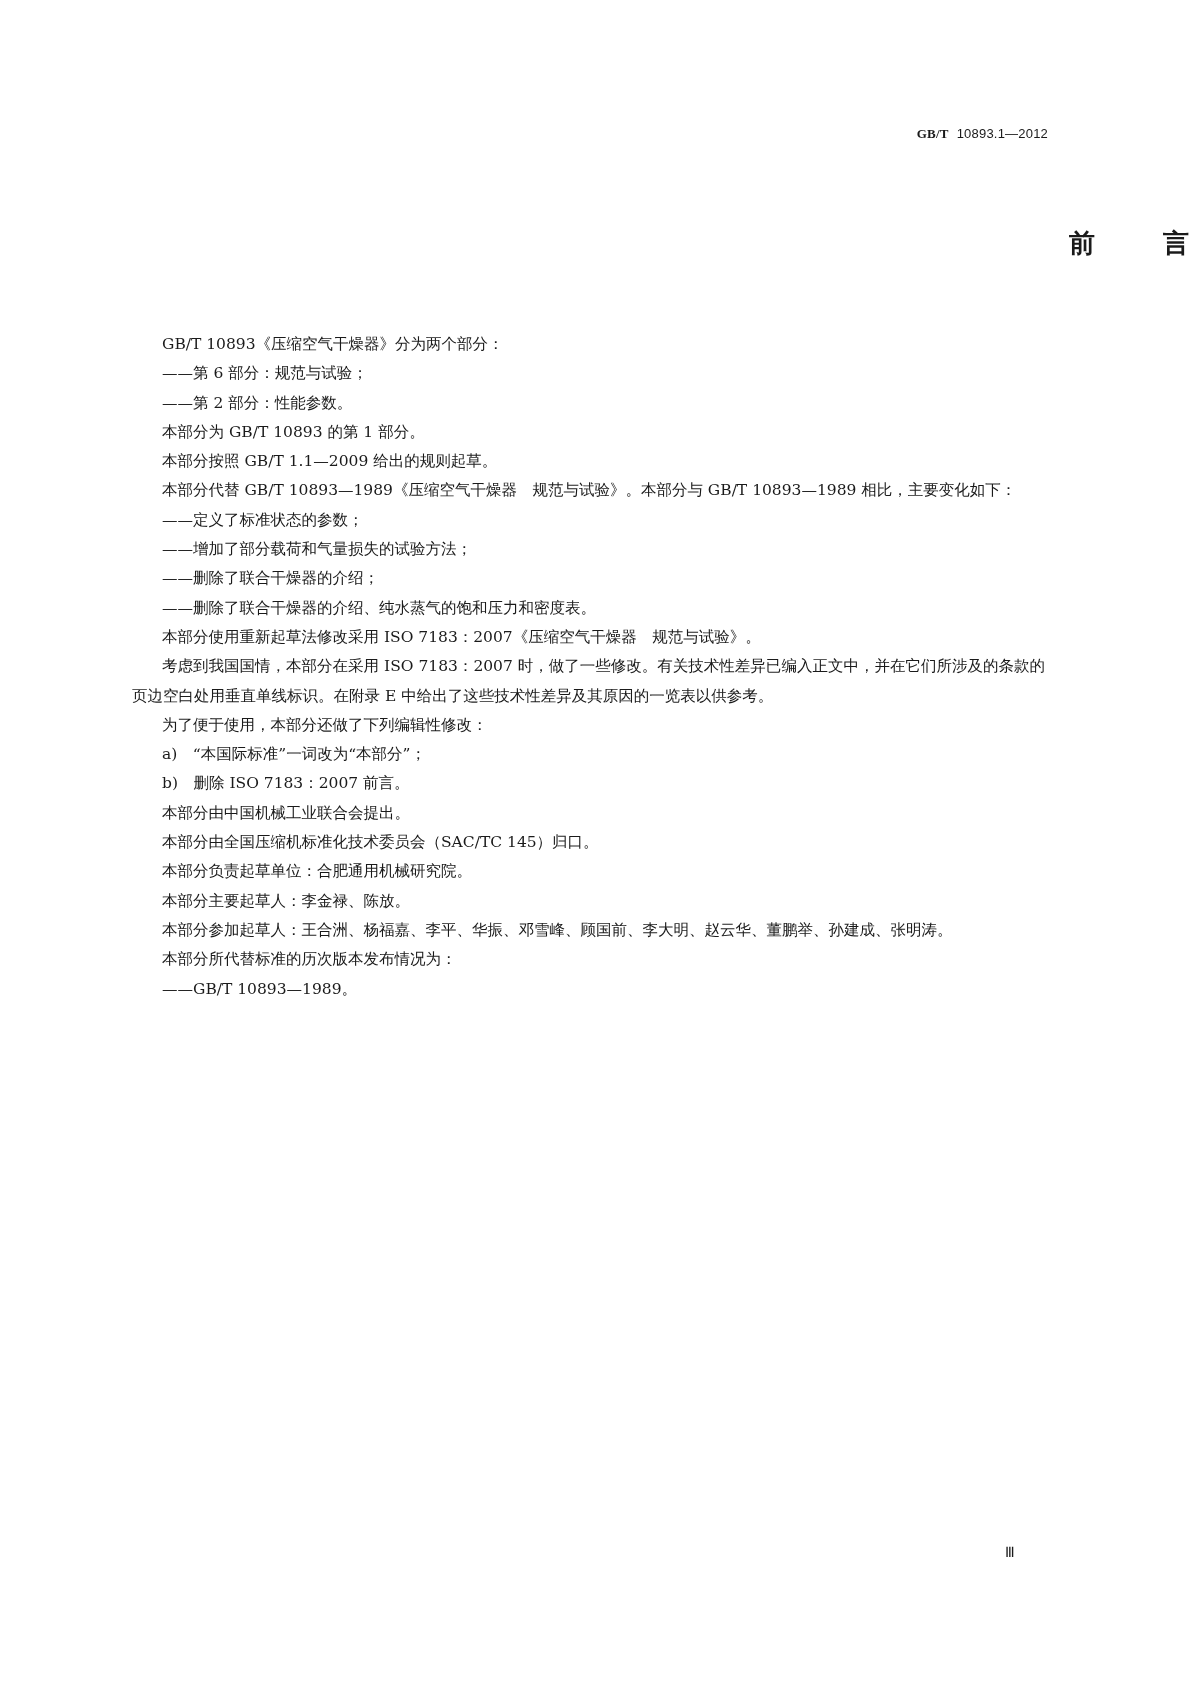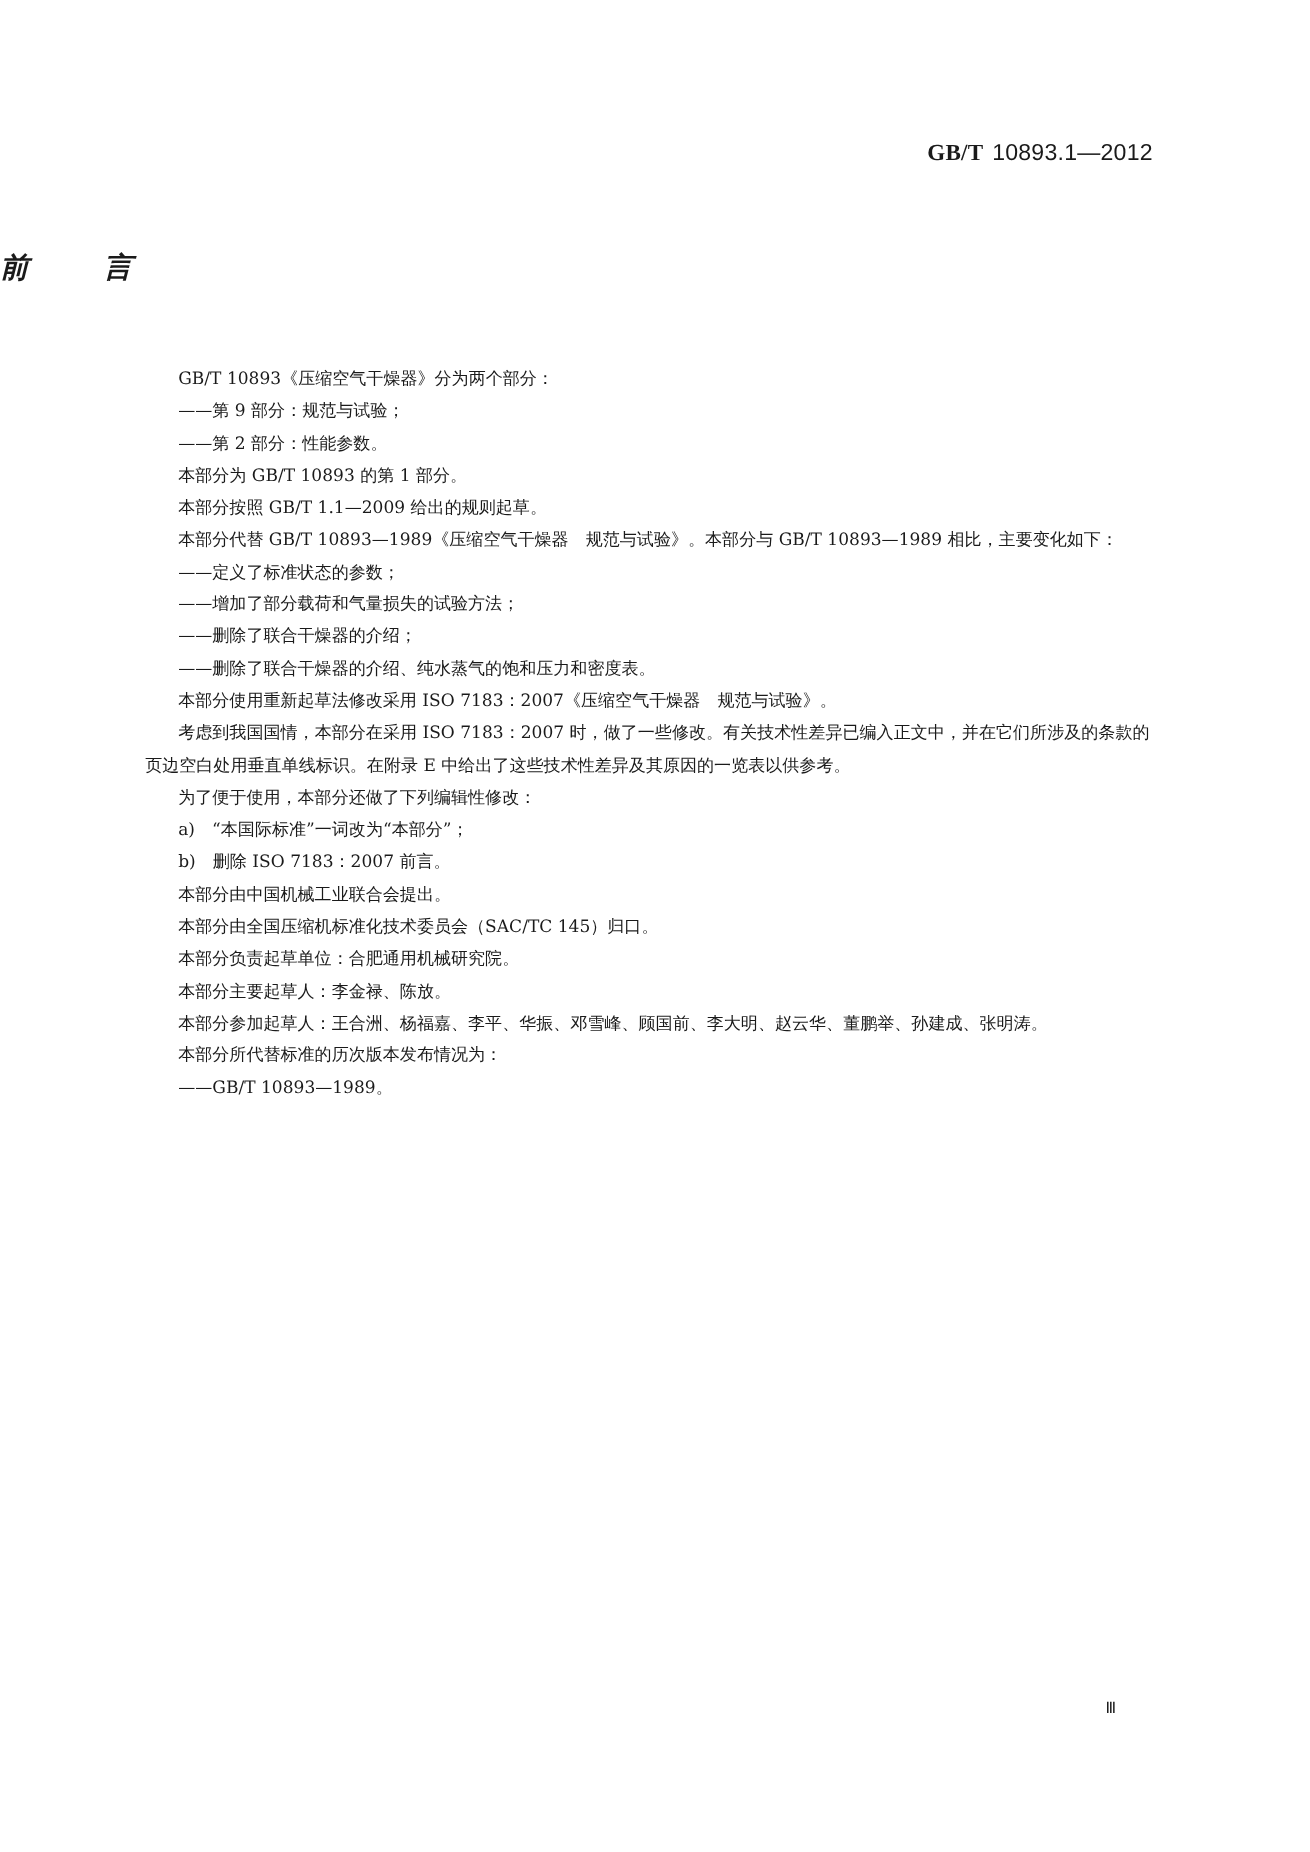--- a/index.html
+++ b/index.html
@@ -5,7 +5,7 @@
   html, body { margin: 0; padding: 0; background: #ffffff; }
   body { width: 1191px; height: 1684px; position: relative; overflow: hidden;
          font-family: "DejaVu Serif", "Liberation Serif", serif; color: #1a1a1a; }
-  .header-code { position: absolute; top: 126px; right: 143px; font-size: 21px; letter-spacing: 0.2px; }
+  .header-code { position: absolute; top: 126px; right: 143px; font-size: 13px; letter-spacing: 0.2px; }
   .header-code .gb { font-family: "Liberation Serif", serif; font-weight: bold; }
   .header-code .num { font-family: "Liberation Sans", sans-serif; margin-left: 8px; }
   .title { position: absolute; top: 226px; left: 0; width: 100%; text-align: left;

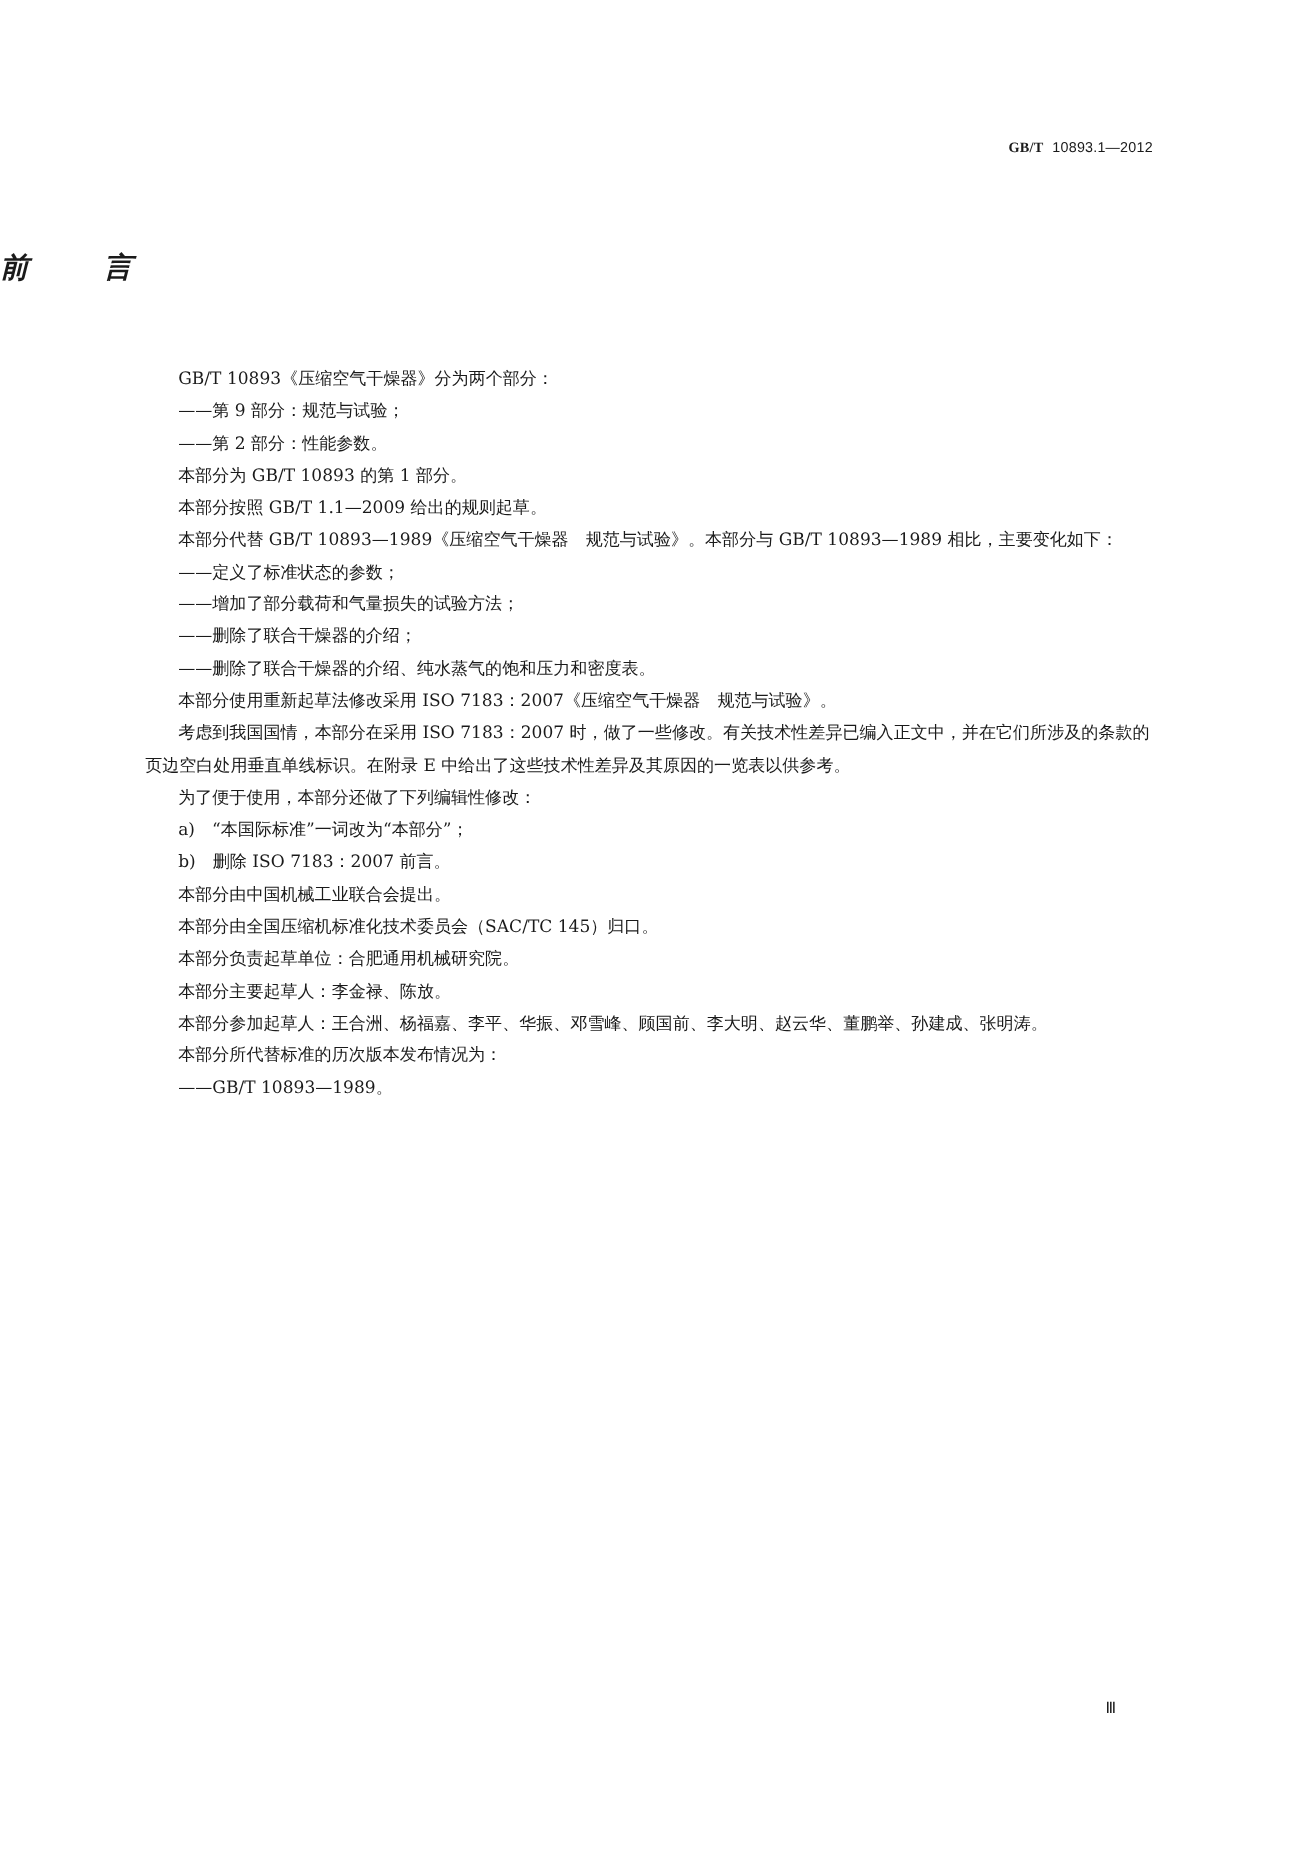--- a/index.html
+++ b/index.html
@@ -8,8 +8,8 @@
   .header-code { position: absolute; top: 126px; right: 143px; font-size: 13px; letter-spacing: 0.2px; }
   .header-code .gb { font-family: "Liberation Serif", serif; font-weight: bold; }
   .header-code .num { font-family: "Liberation Sans", sans-serif; margin-left: 8px; }
-  .title { position: absolute; top: 226px; left: 0; width: 100%; text-align: left;
-           font-family: "DejaVu Sans", sans-serif; font-weight: bold; font-size: 26px; letter-spacing: 2px; font-style: italic; }
+  .title { position: absolute; top: 226px; left: 0; width: 100%; text-align: right;
+           font-family: "DejaVu Sans", sans-serif; font-weight: bold; font-size: 26px; letter-spacing: 2px; }
   .title span { display: inline-block; }
   .title .gap { width: 66px; }
   .body { position: absolute; top: 330px; left: 132px; width: 913px; font-size: 15.5px; line-height: 29.3px; }

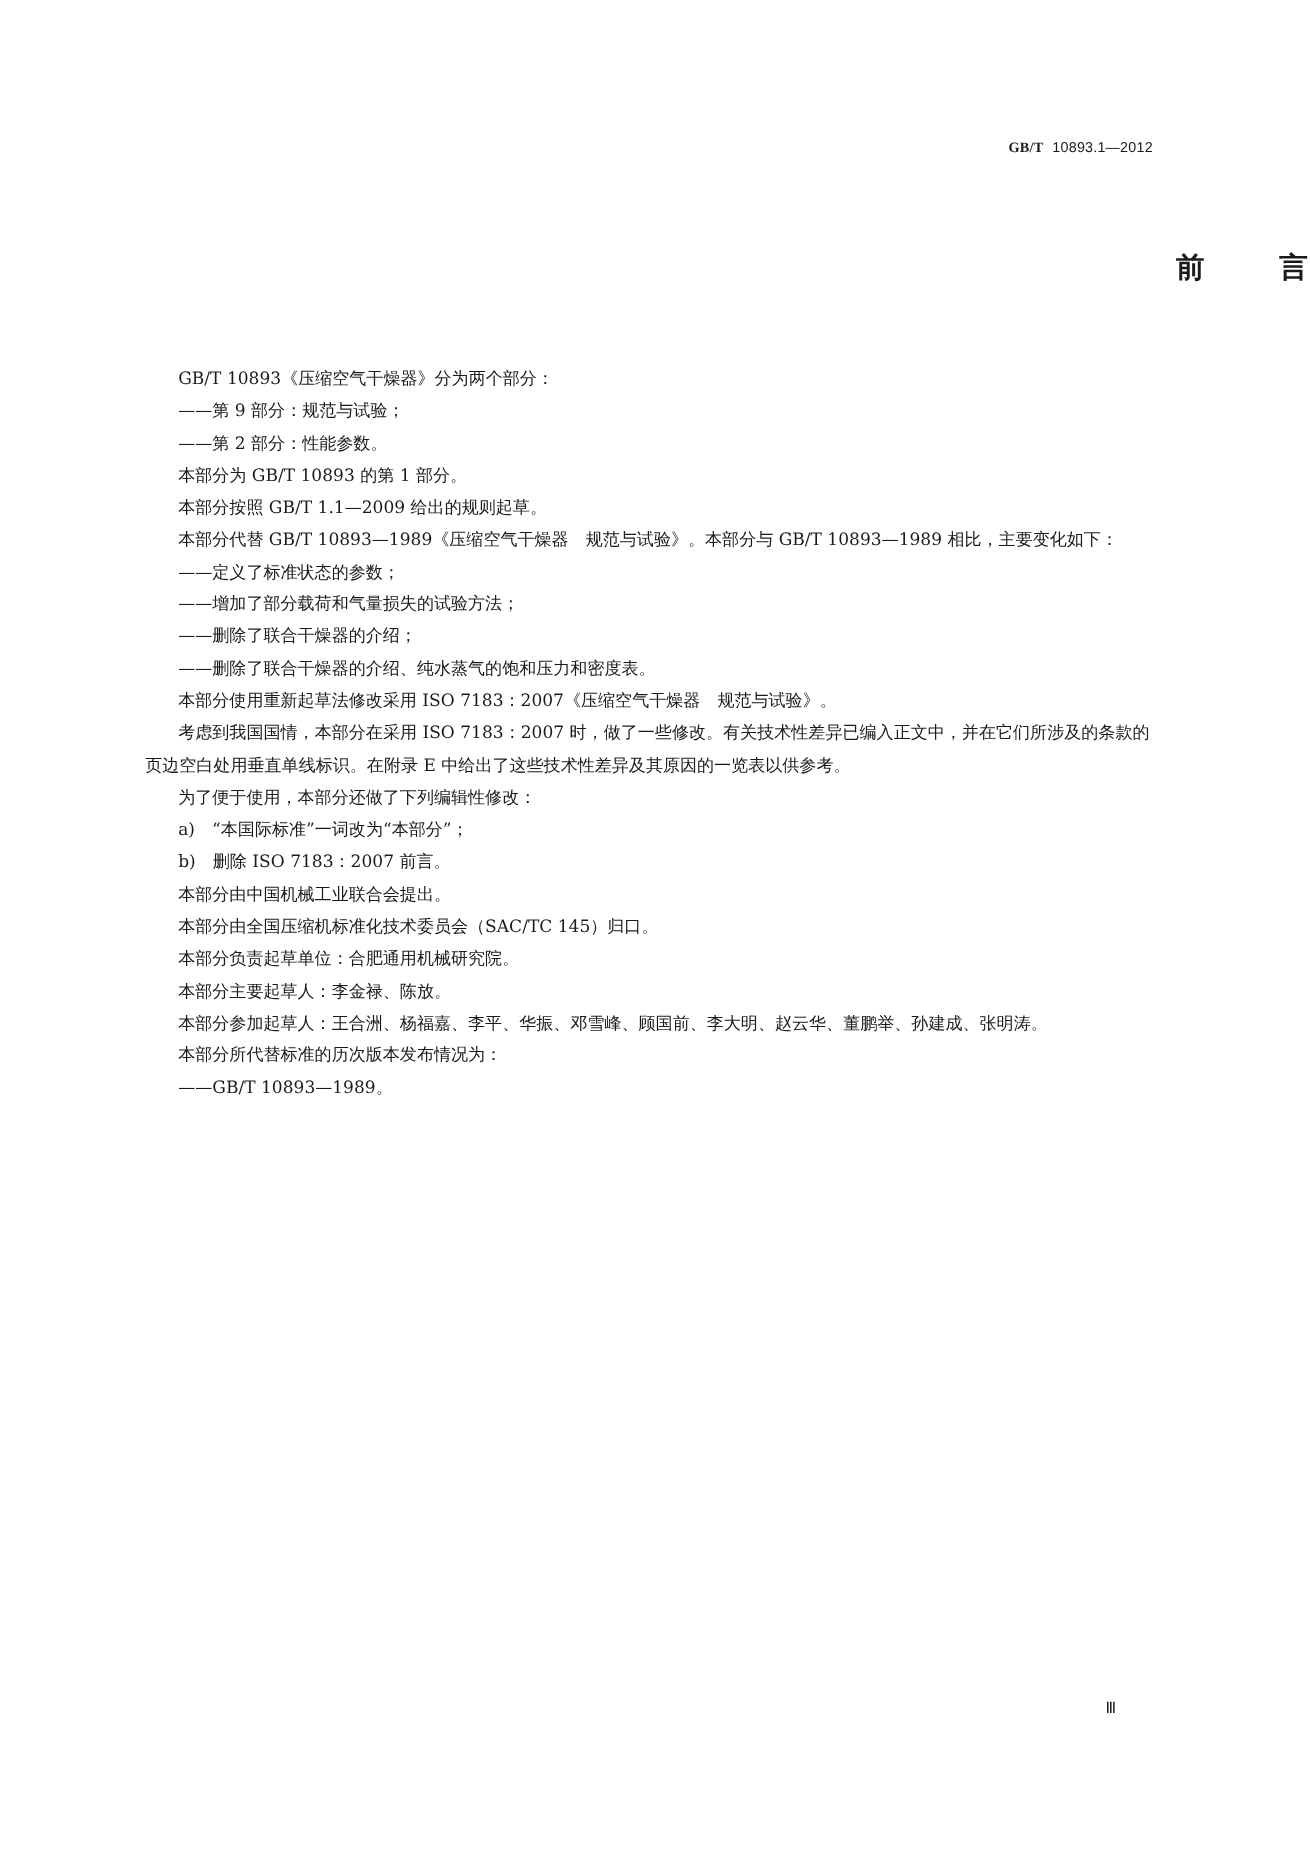--- a/index.html
+++ b/index.html
@@ -31,7 +31,7 @@
 
 <div class="body">
   <p class="p indent">GB/T 10893《压缩空气干燥器》分为两个部分：</p>
-  <p class="p indent">——第 9 部分：规范与试验；</p>
+  <p class="p indent">——第 6 部分：规范与试验；</p>
   <p class="p indent">——第 2 部分：性能参数。</p>
   <p class="p indent">本部分为 GB/T 10893 的第 1 部分。</p>
   <p class="p indent">本部分按照 GB/T 1.1—2009 给出的规则起草。</p>

